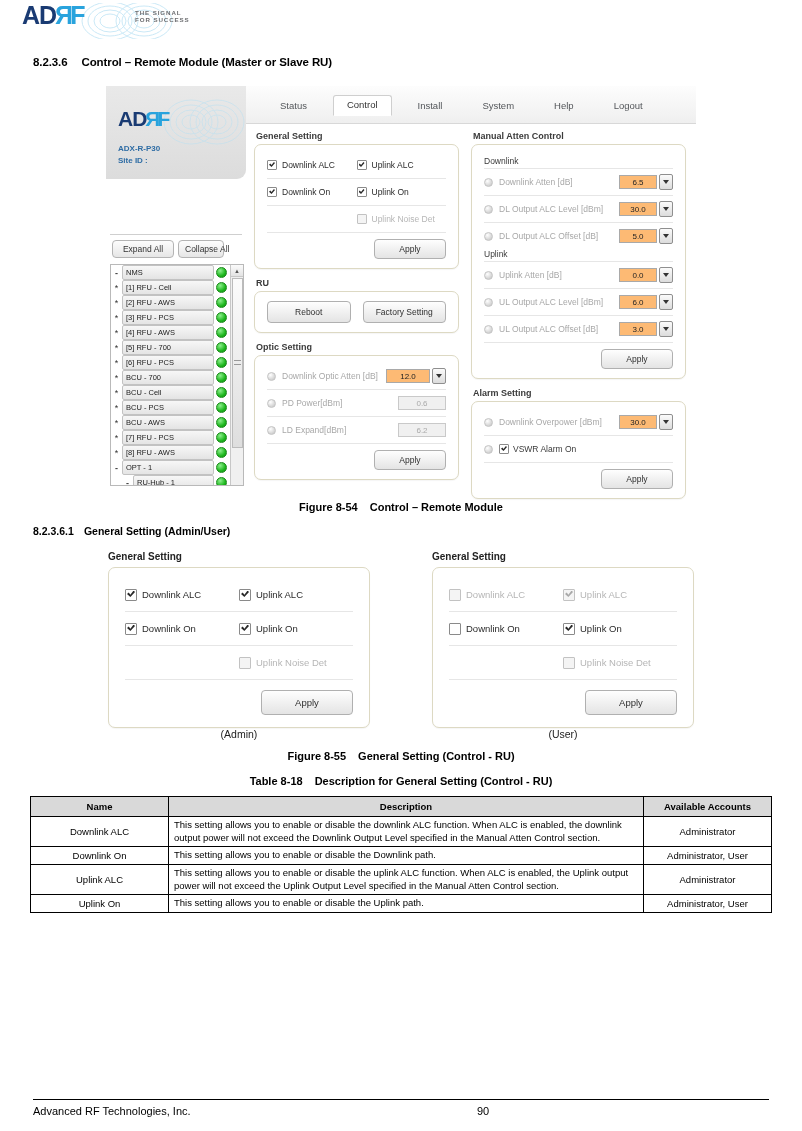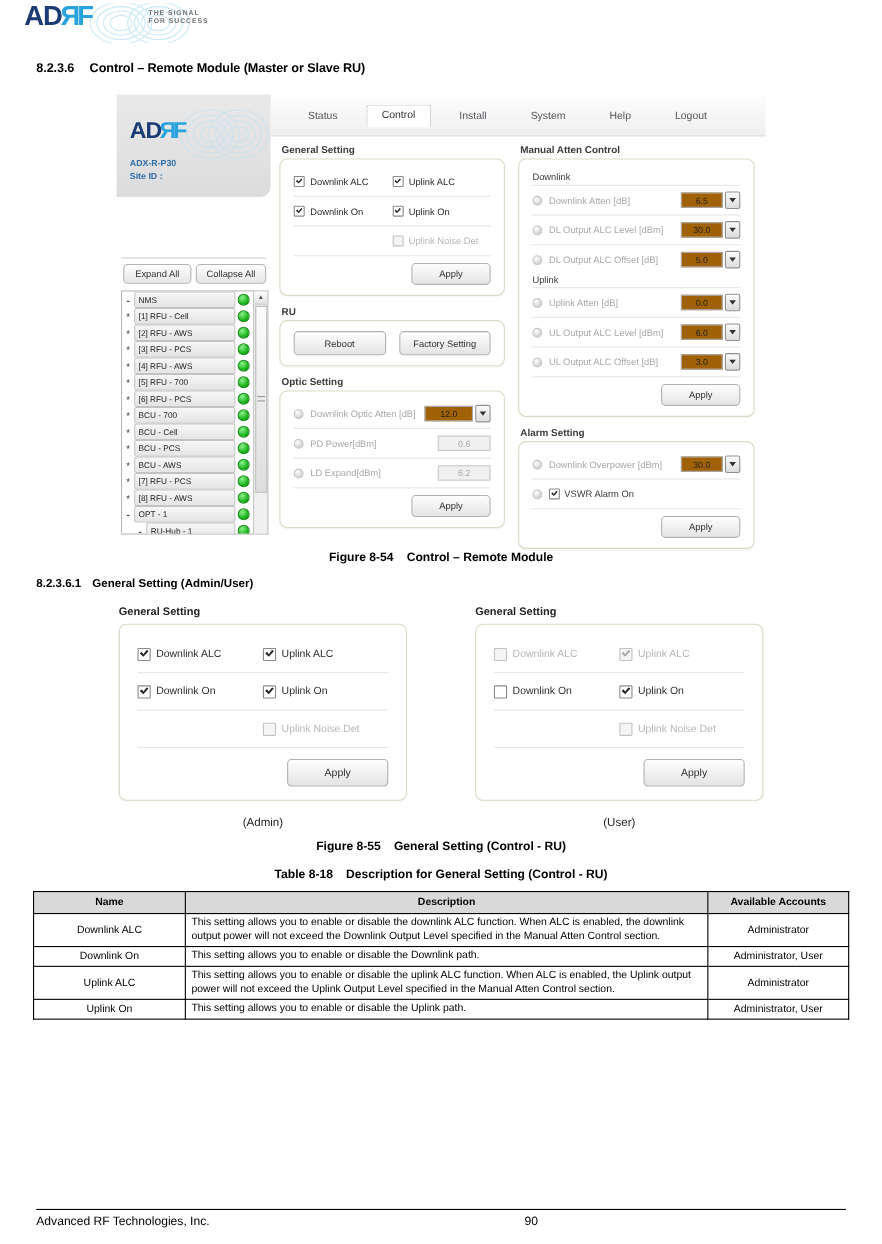--- a/index.html
+++ b/index.html
@@ -224,7 +224,7 @@
     flex:0 0 auto; display:flex; align-items:center;
   }
   .inp {
-    width:38px; height:14px; background:#a16207; border:1px solid #a9a9a9;
+    width:38px; height:14px; background:#fdba74; border:1px solid #a9a9a9;
     font-size:8px; color:#222; text-align:center; line-height:13px;
   }
   .inp.ro { background:#f0f0f0; color:#a9a9a9; border-color:#c9c9c9; width:48px; }

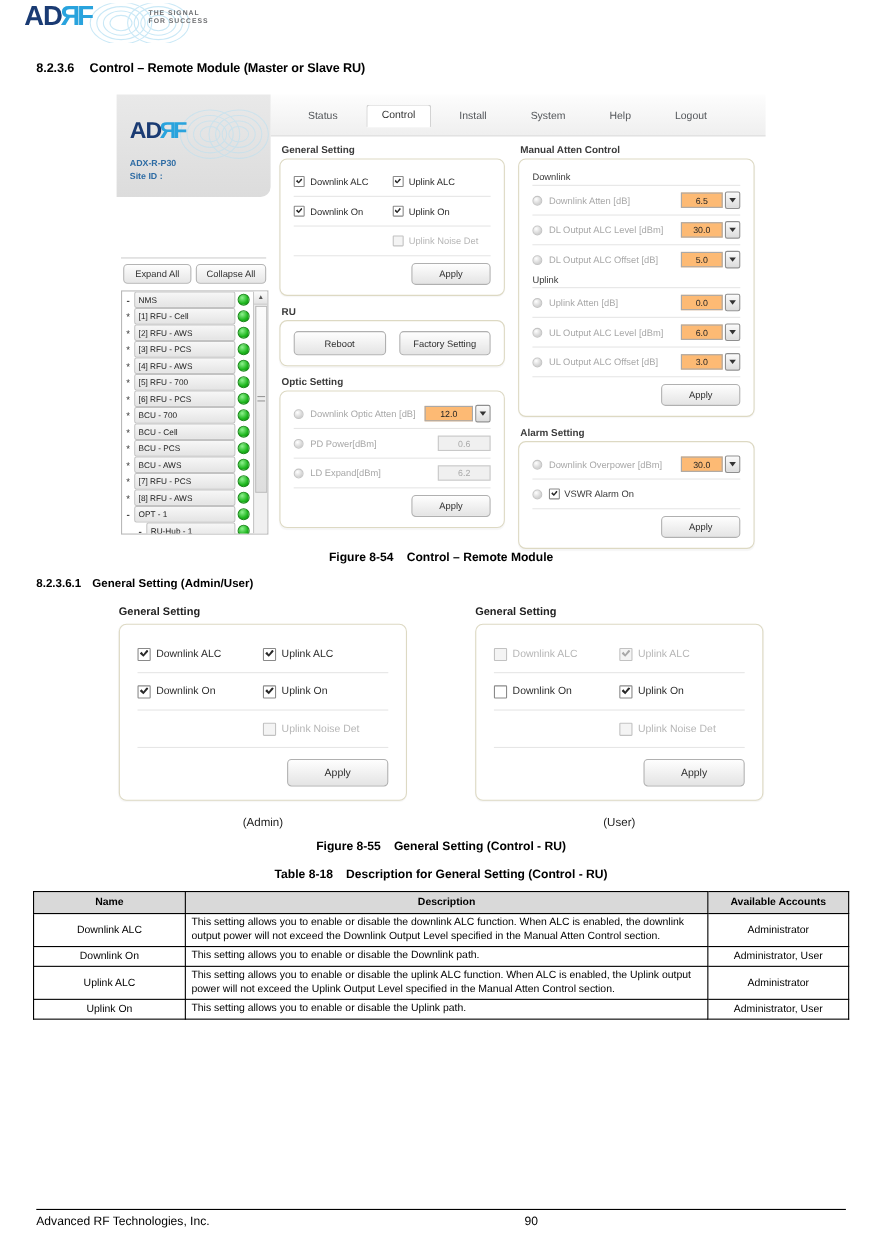--- a/index.html
+++ b/index.html
@@ -114,7 +114,7 @@
   .btn-unlock { position:absolute; left:44px; top:4px; width:84px; }
   .divline { position:absolute; left:4px; top:148px; width:132px; height:1px; background:#cfcfcf; }
   .btn-expand { position:absolute; left:6px; top:154px; width:62px; }
-  .btn-collapse { position:absolute; left:72px; top:154px; width:64px; }
+  .btn-collapse { position:absolute; left:72px; top:154px; width:46px; }
 
   
   .tree {

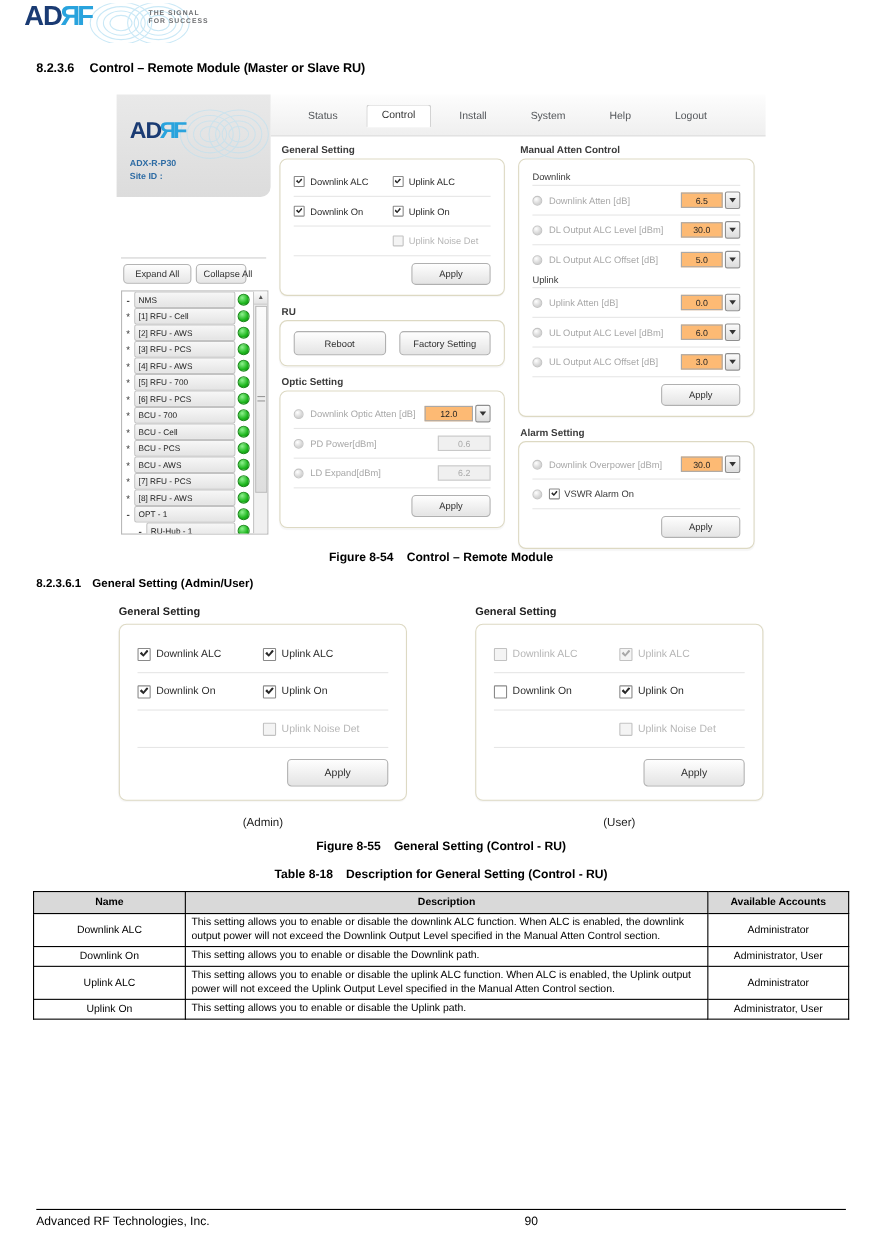--- a/index.html
+++ b/index.html
@@ -258,7 +258,7 @@
 
   .rolerow {
     display:flex; justify-content:center; gap:62px;
-    margin-top:14px;
+    margin-top:0;
   }
   .rolerow .unit { width:262px; text-align:center; font-size:10.5px; color:#222; }
 

